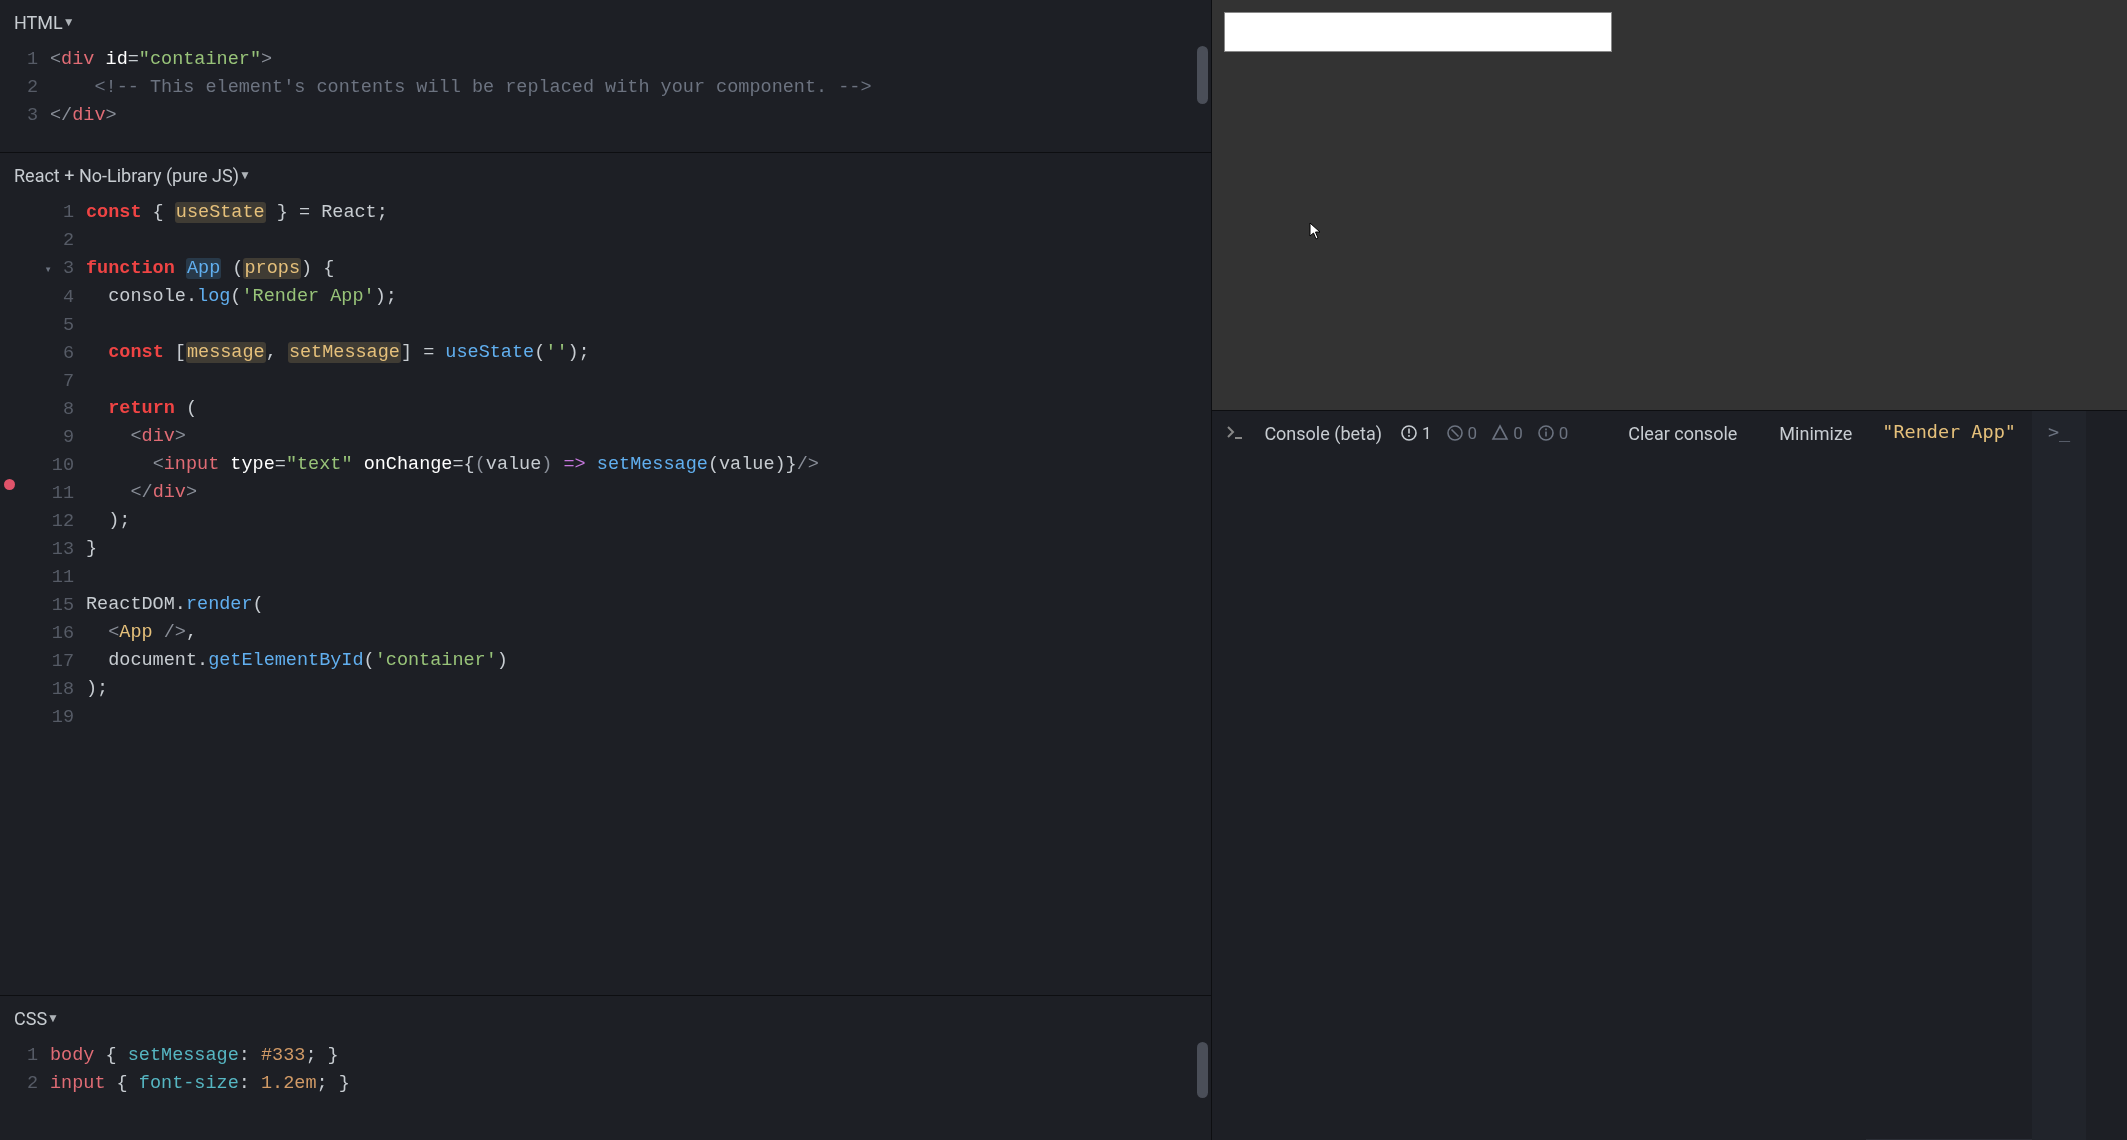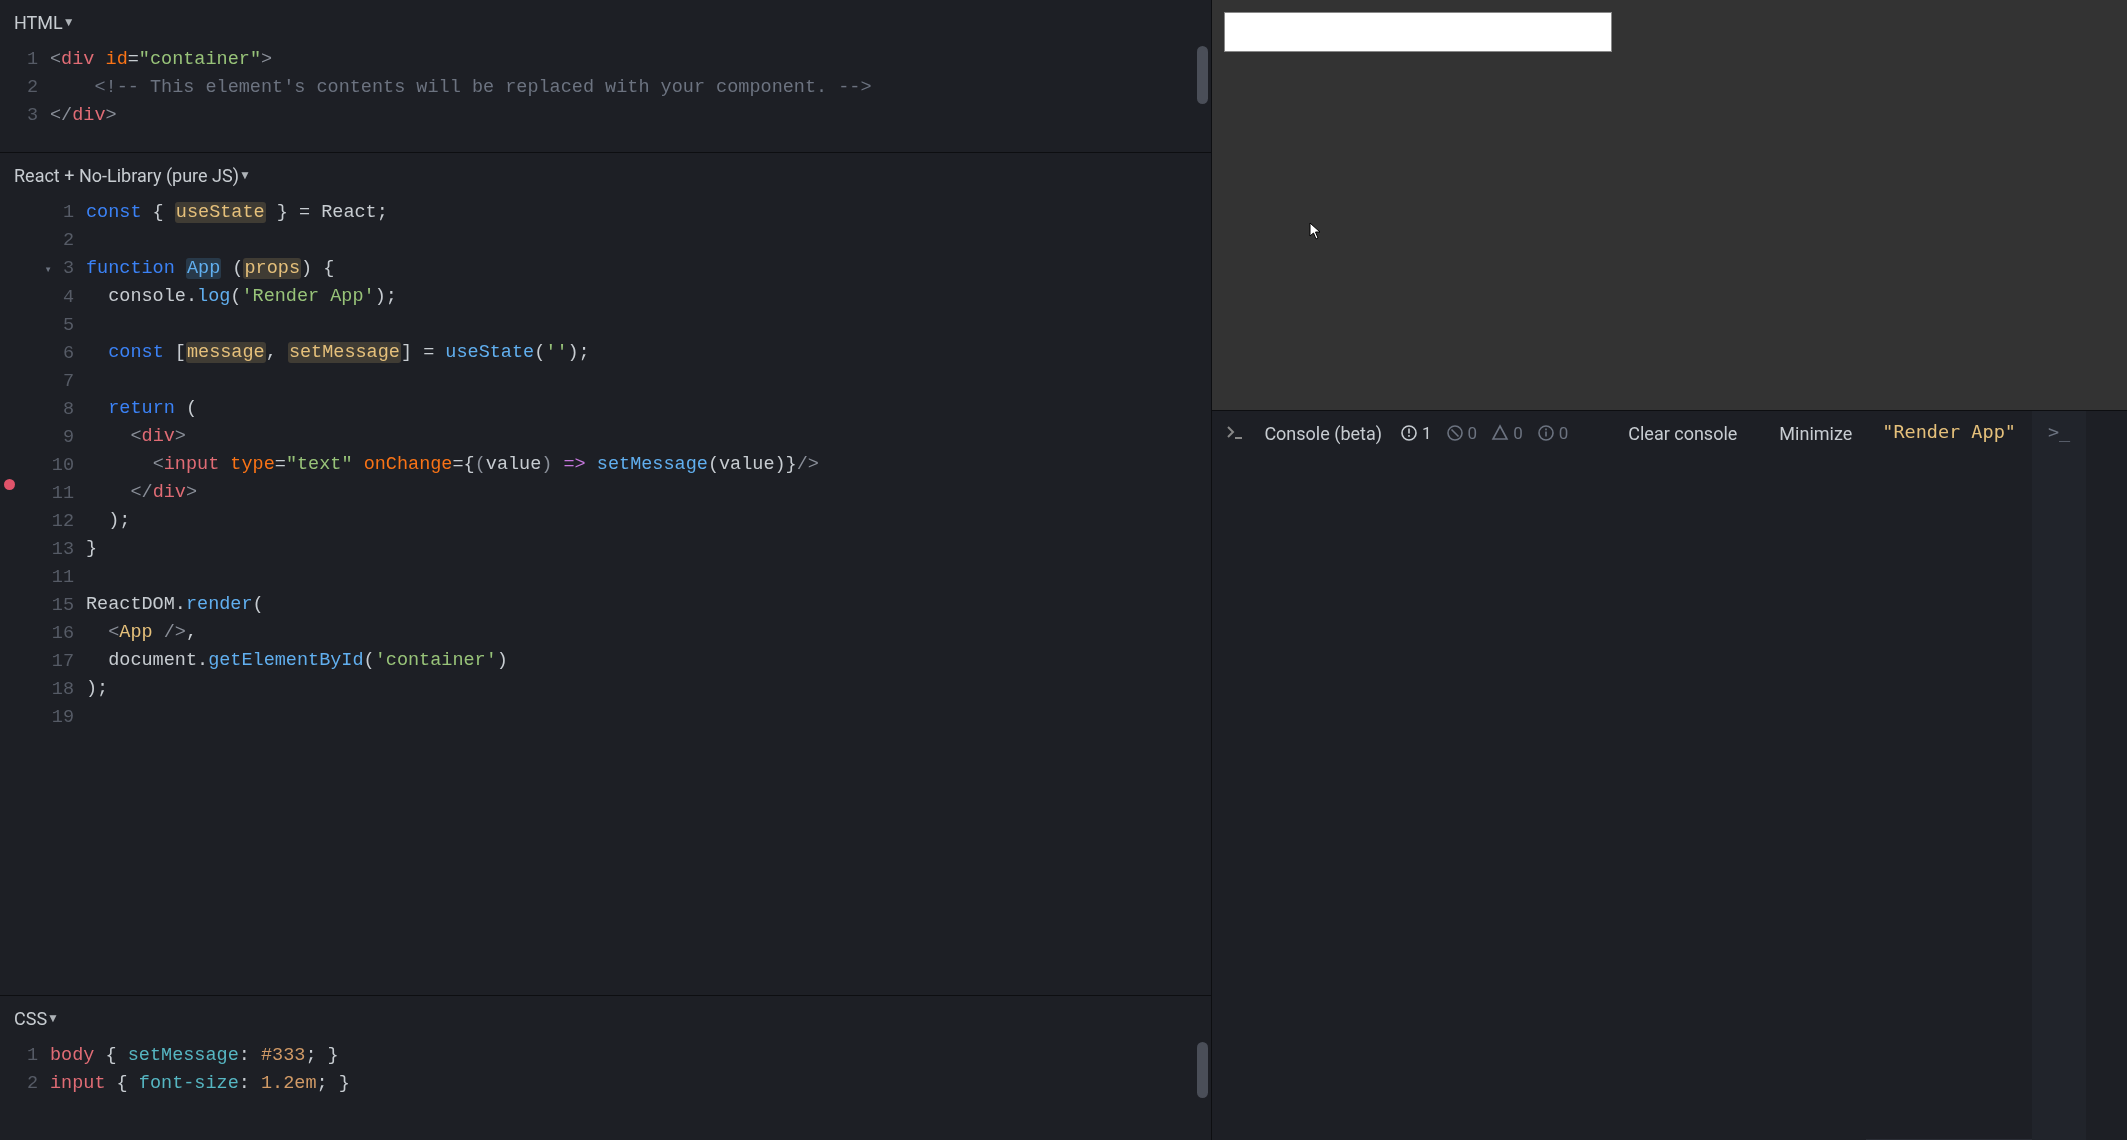--- a/index.html
+++ b/index.html
@@ -91,7 +91,7 @@
 
   
   .c-tag   { color: #e06c75; }
-  .c-attr  { color: #f97316; }
+  .c-attr  { color: #ffffff; }
   .c-op    { color: #c7ccd1; }
   .c-str   { color: #98c379; }
   .c-punc  { color: #8a8f99; }

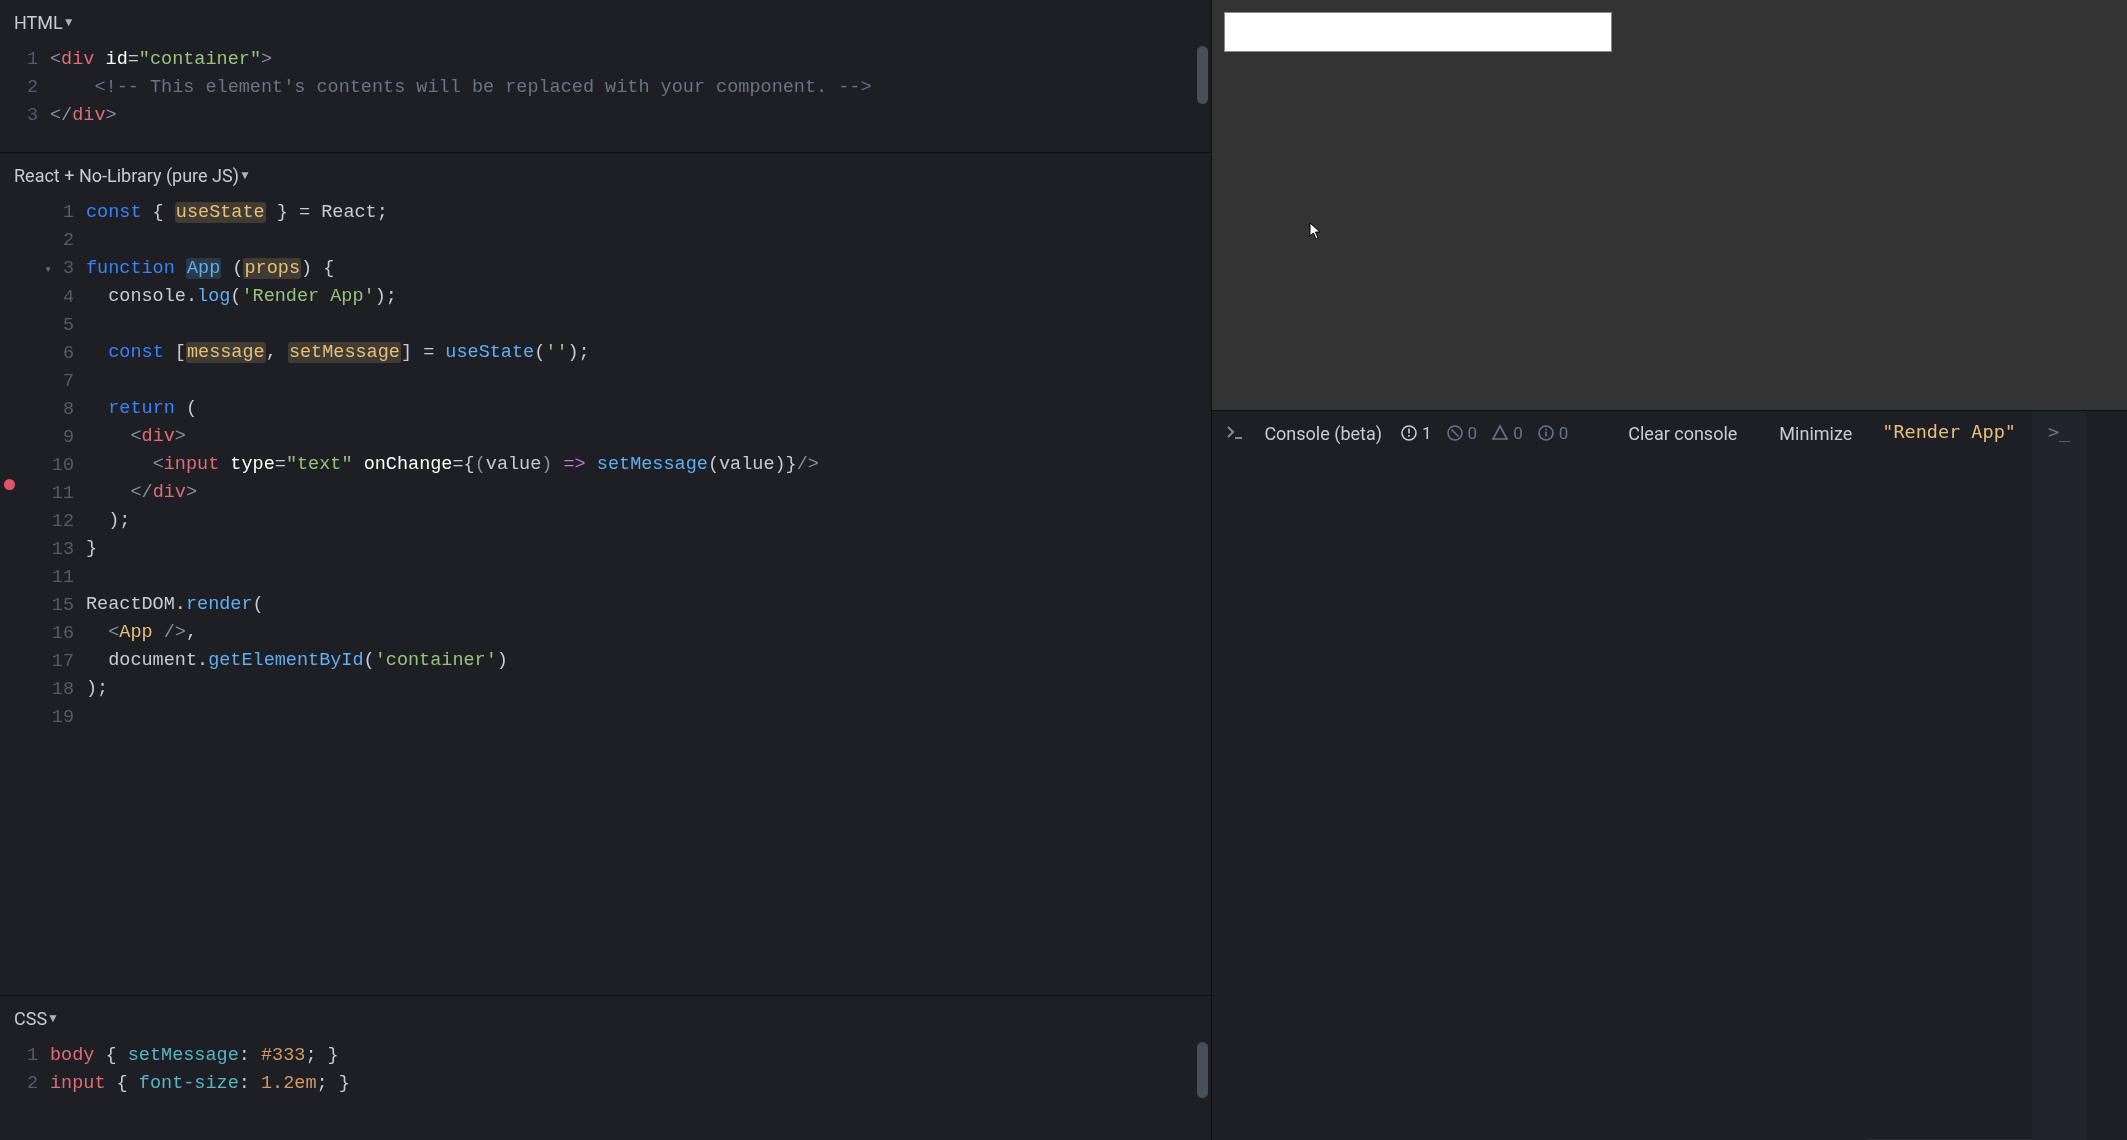--- a/index.html
+++ b/index.html
@@ -96,7 +96,7 @@
   .c-str   { color: #98c379; }
   .c-punc  { color: #8a8f99; }
   .c-cmt   { color: #6c7380; }
-  .c-kw    { color: #3b82f6; }
+  .c-kw    { color: #ef4444; font-weight: bold; }
   .c-fn    { color: #61afef; }
   .c-type  { color: #e5c07b; }
   .c-num   { color: #d19a66; }

